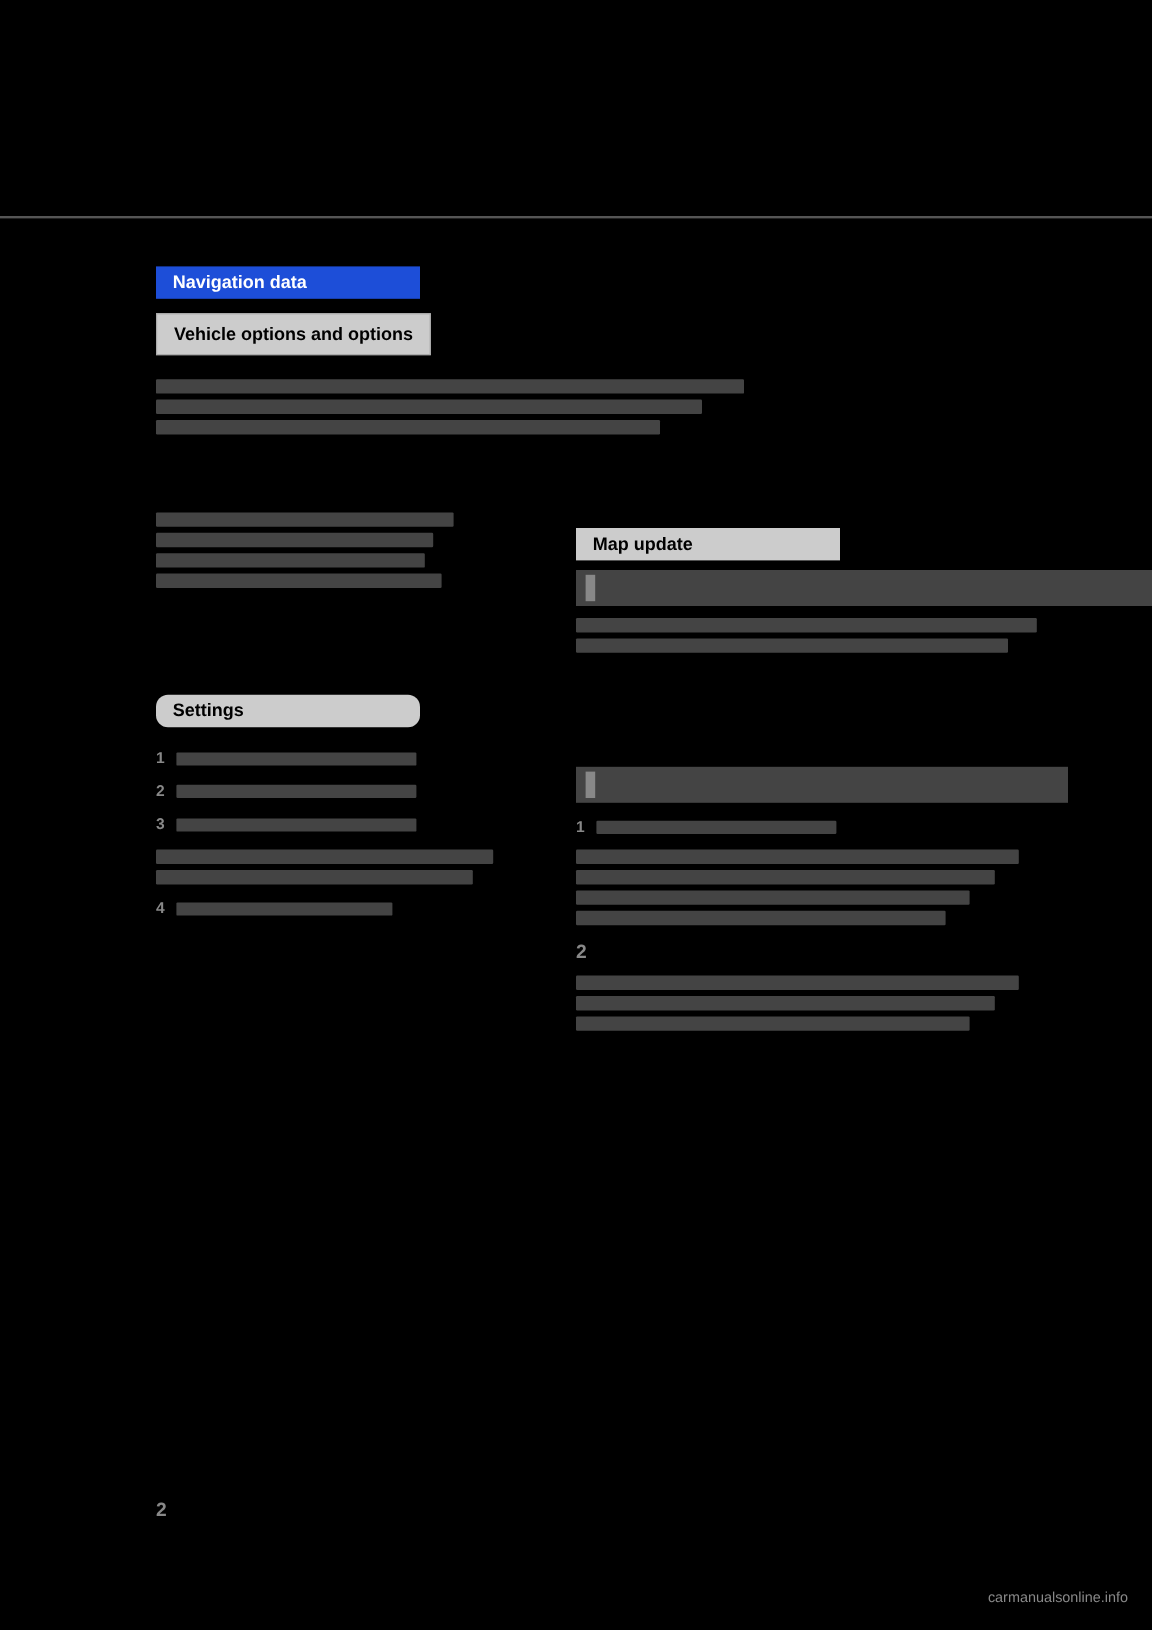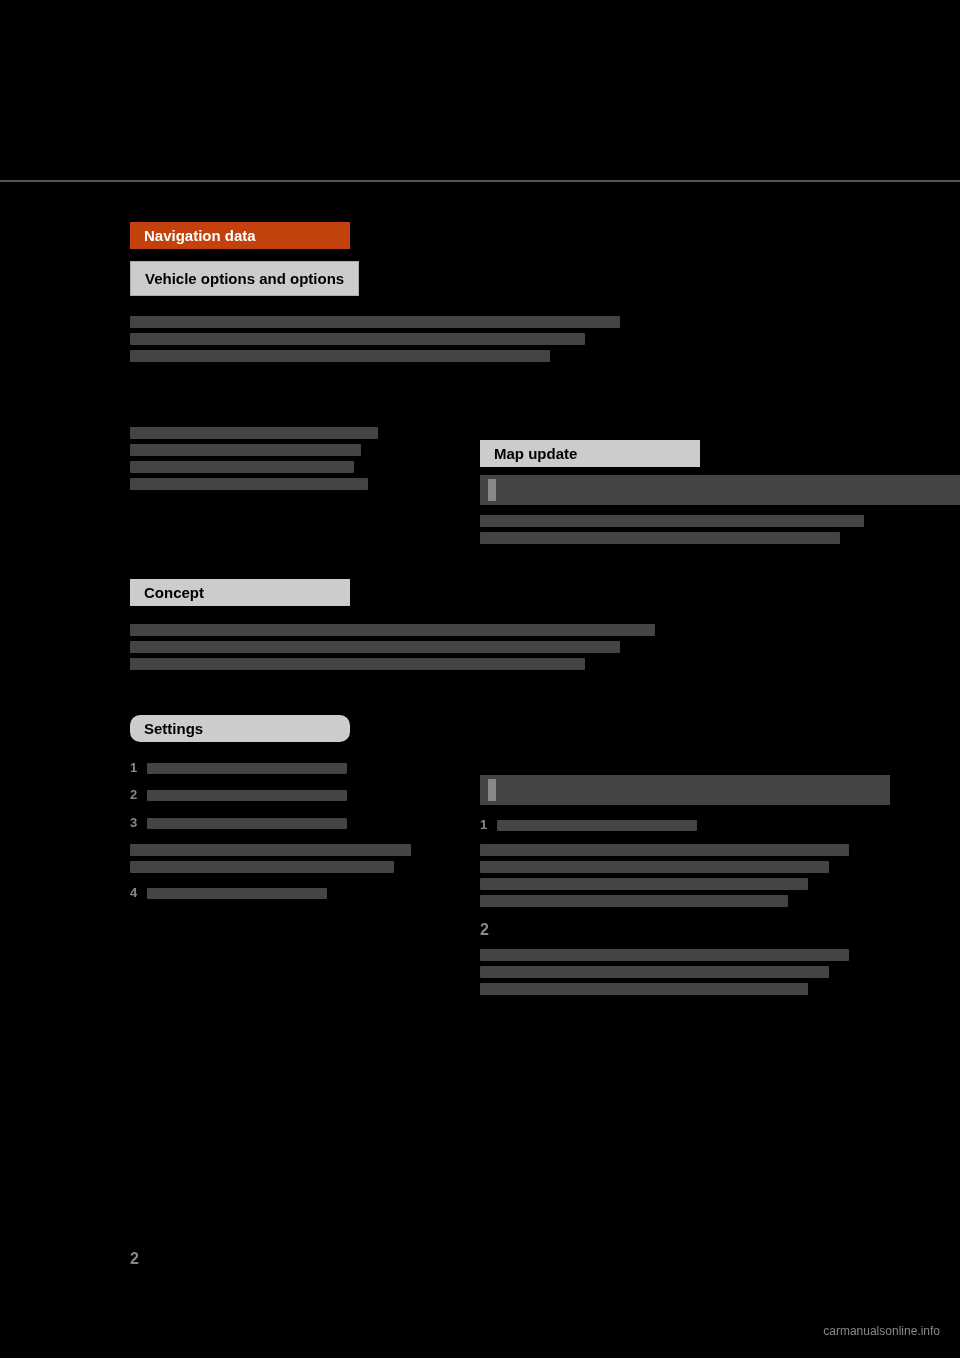--- a/index.html
+++ b/index.html
@@ -37,7 +37,7 @@
     }
 
     .nav-data-label {
-      background-color: #c2410c;
+      background-color: #1d4ed8;
       color: #ffffff;
       padding: 5px 14px;
       font-size: 15px;

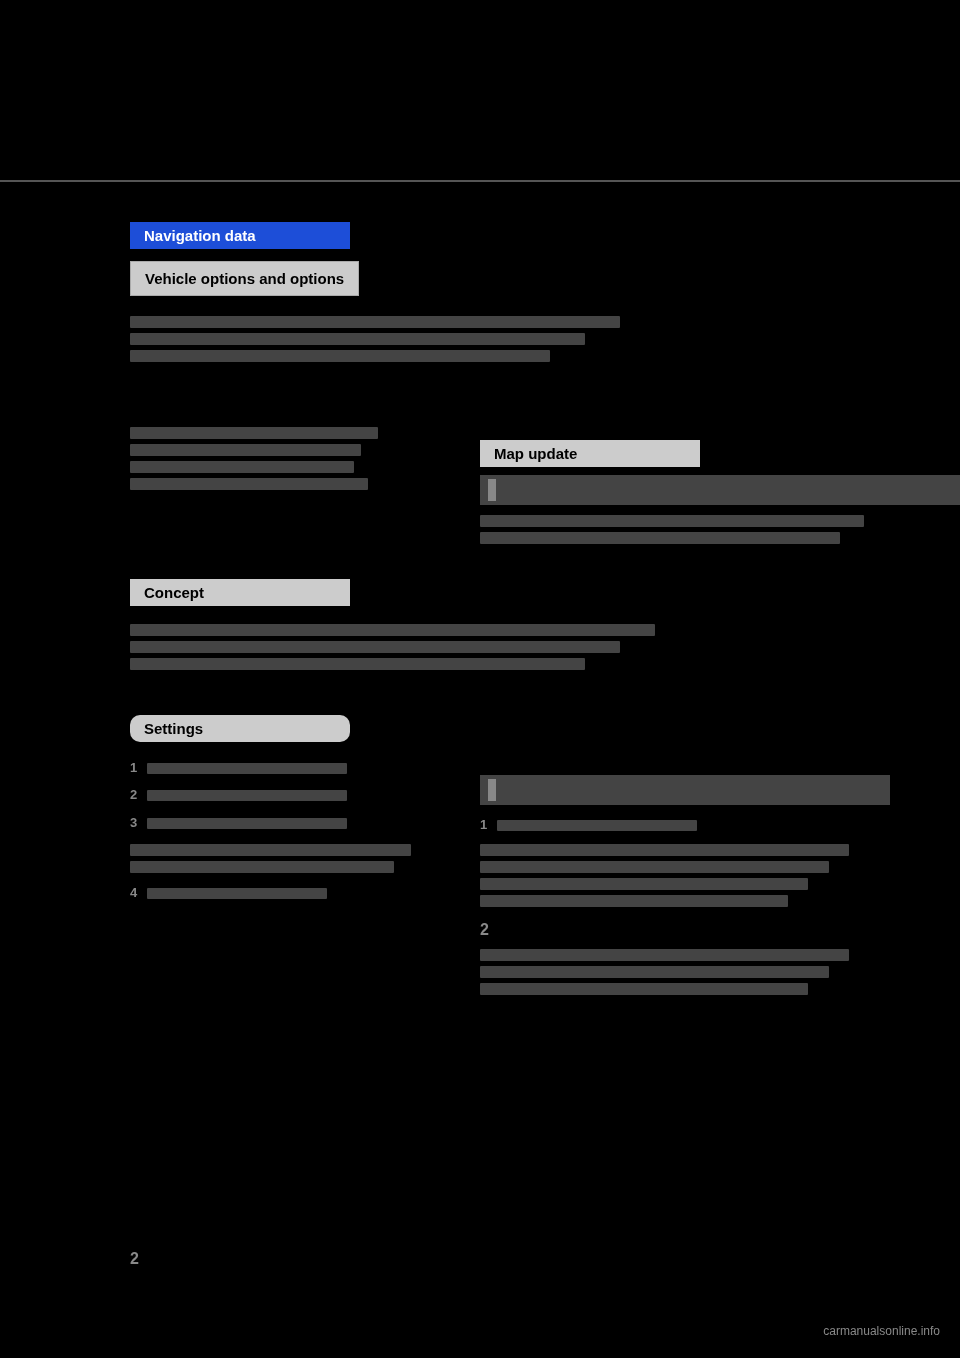--- a/index.html
+++ b/index.html
@@ -210,14 +210,6 @@
     </div>
   </div>
 
-  <div class="concept-section">
-    <div class="concept-label">Concept</div>
-    <div style="margin-top: 10px;">
-      <div class="gray-text-line" style="width: 75%;"></div>
-      <div class="gray-text-line" style="width: 70%;"></div>
-      <div class="gray-text-line" style="width: 65%;"></div>
-    </div>
-  </div>
 
   <div class="two-column" style="margin-top: 30px; padding-left: 130px;">
     <div style="width: 330px;">

